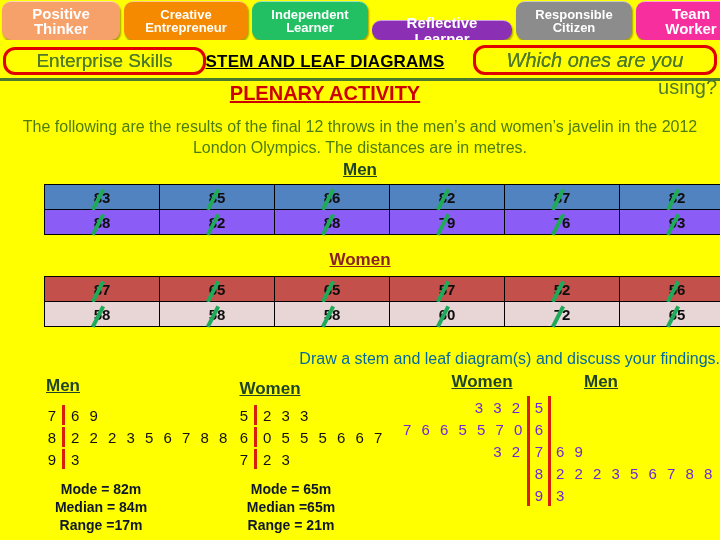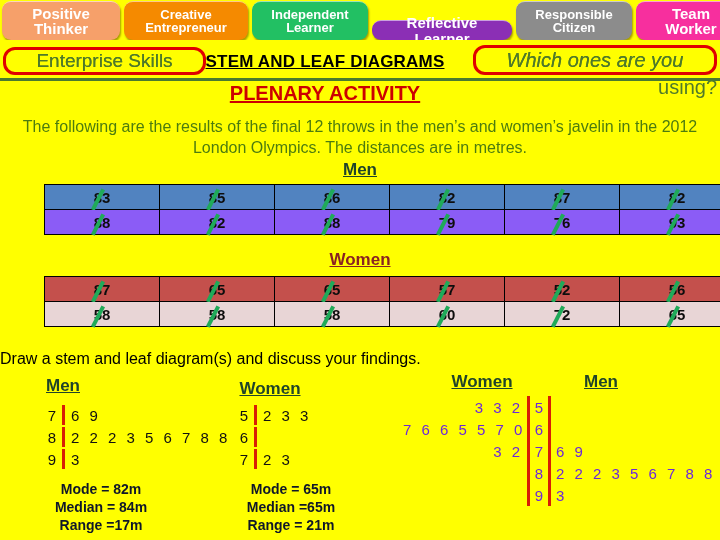--- a/index.html
+++ b/index.html
@@ -115,8 +115,8 @@
 
   
   #draw-instruction{
-    position:absolute;left:0;top:350px;width:720px;text-align:left;
-    font-size:16px;color:#000000;
+    position:absolute;left:0;top:350px;width:720px;text-align:right;
+    font-size:16px;color:#0369a1;
   }
 
   

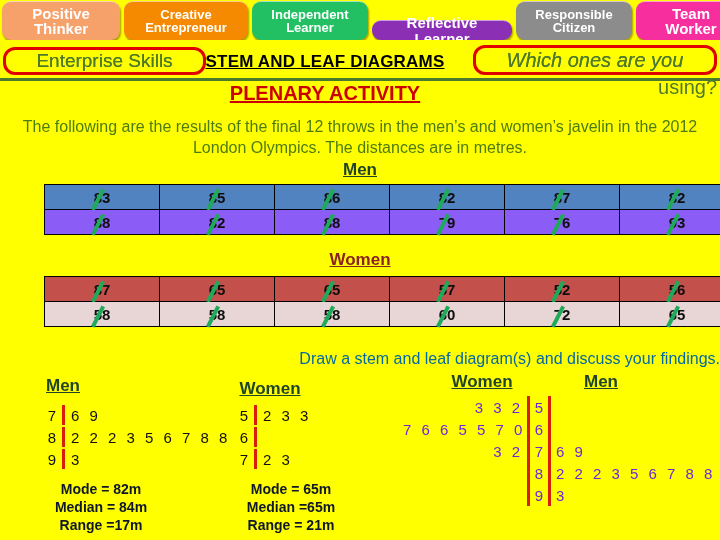--- a/index.html
+++ b/index.html
@@ -266,6 +266,7 @@
     <div class="sl-row">
       <div class="sl-stem">6</div>
       <div class="sl-bar"></div>
+      <div class="sl-leaves">0 5 5 5 6 6 7</div>
     </div>
     <div class="sl-row">
       <div class="sl-stem">7</div>

